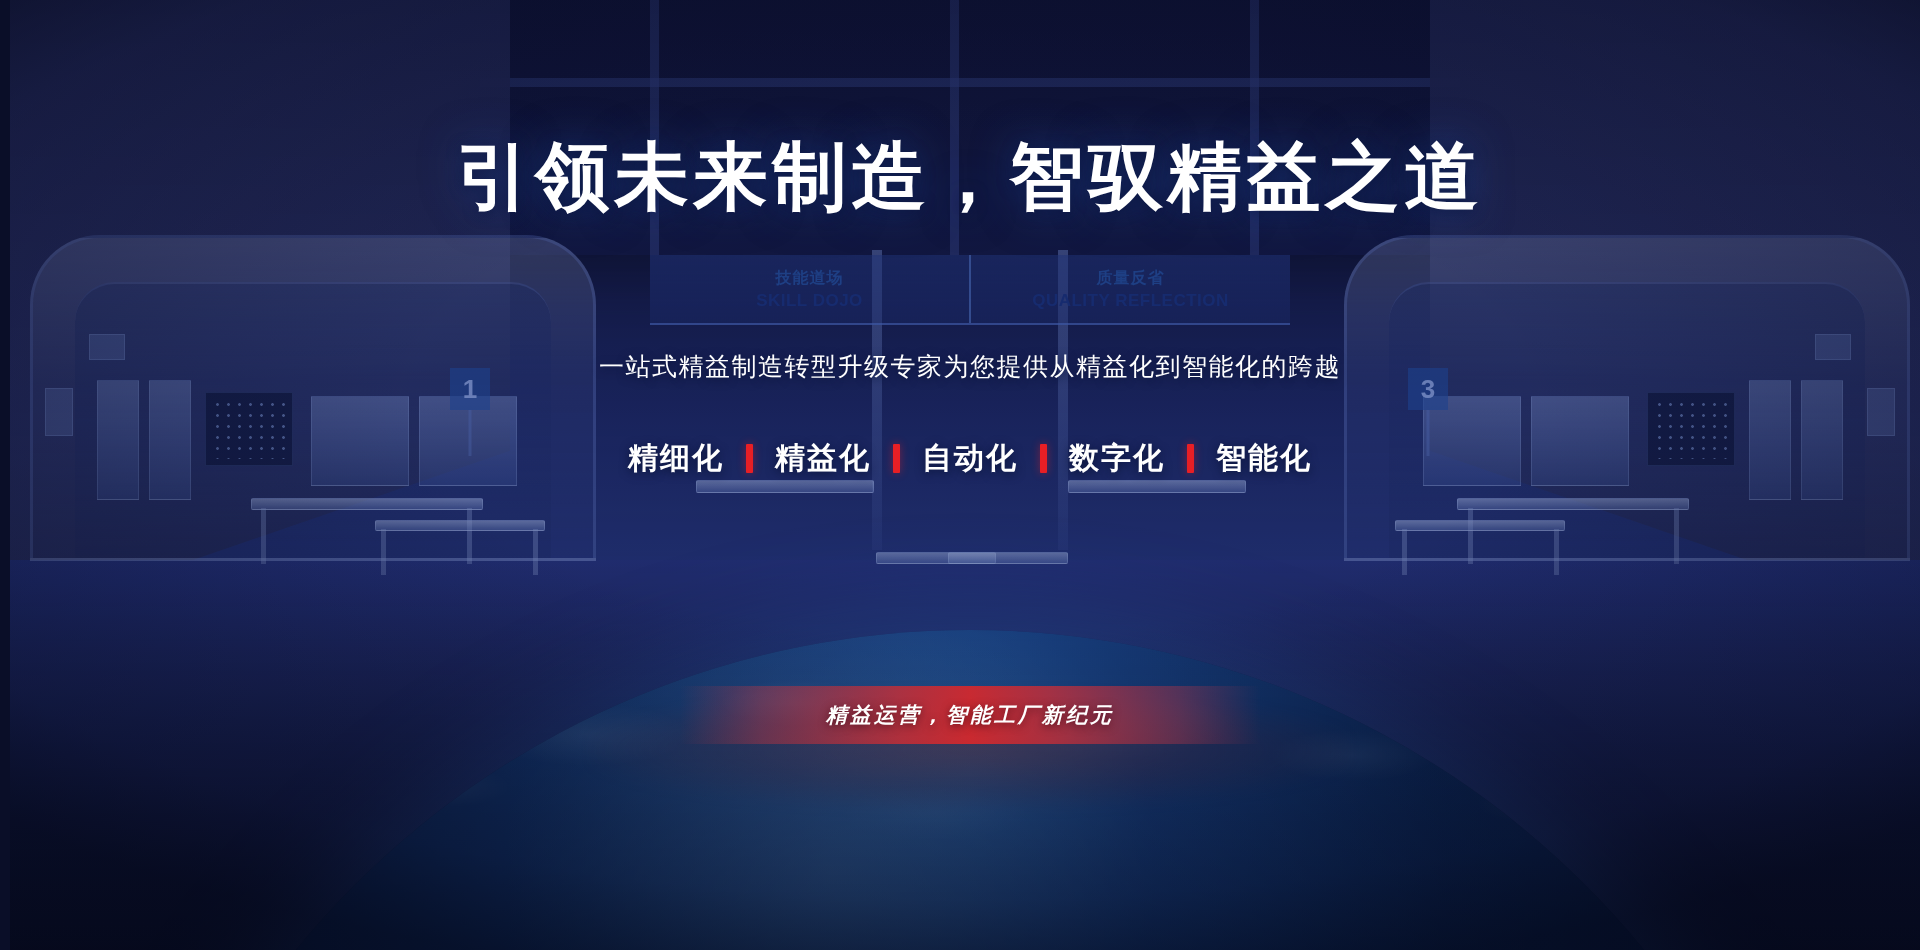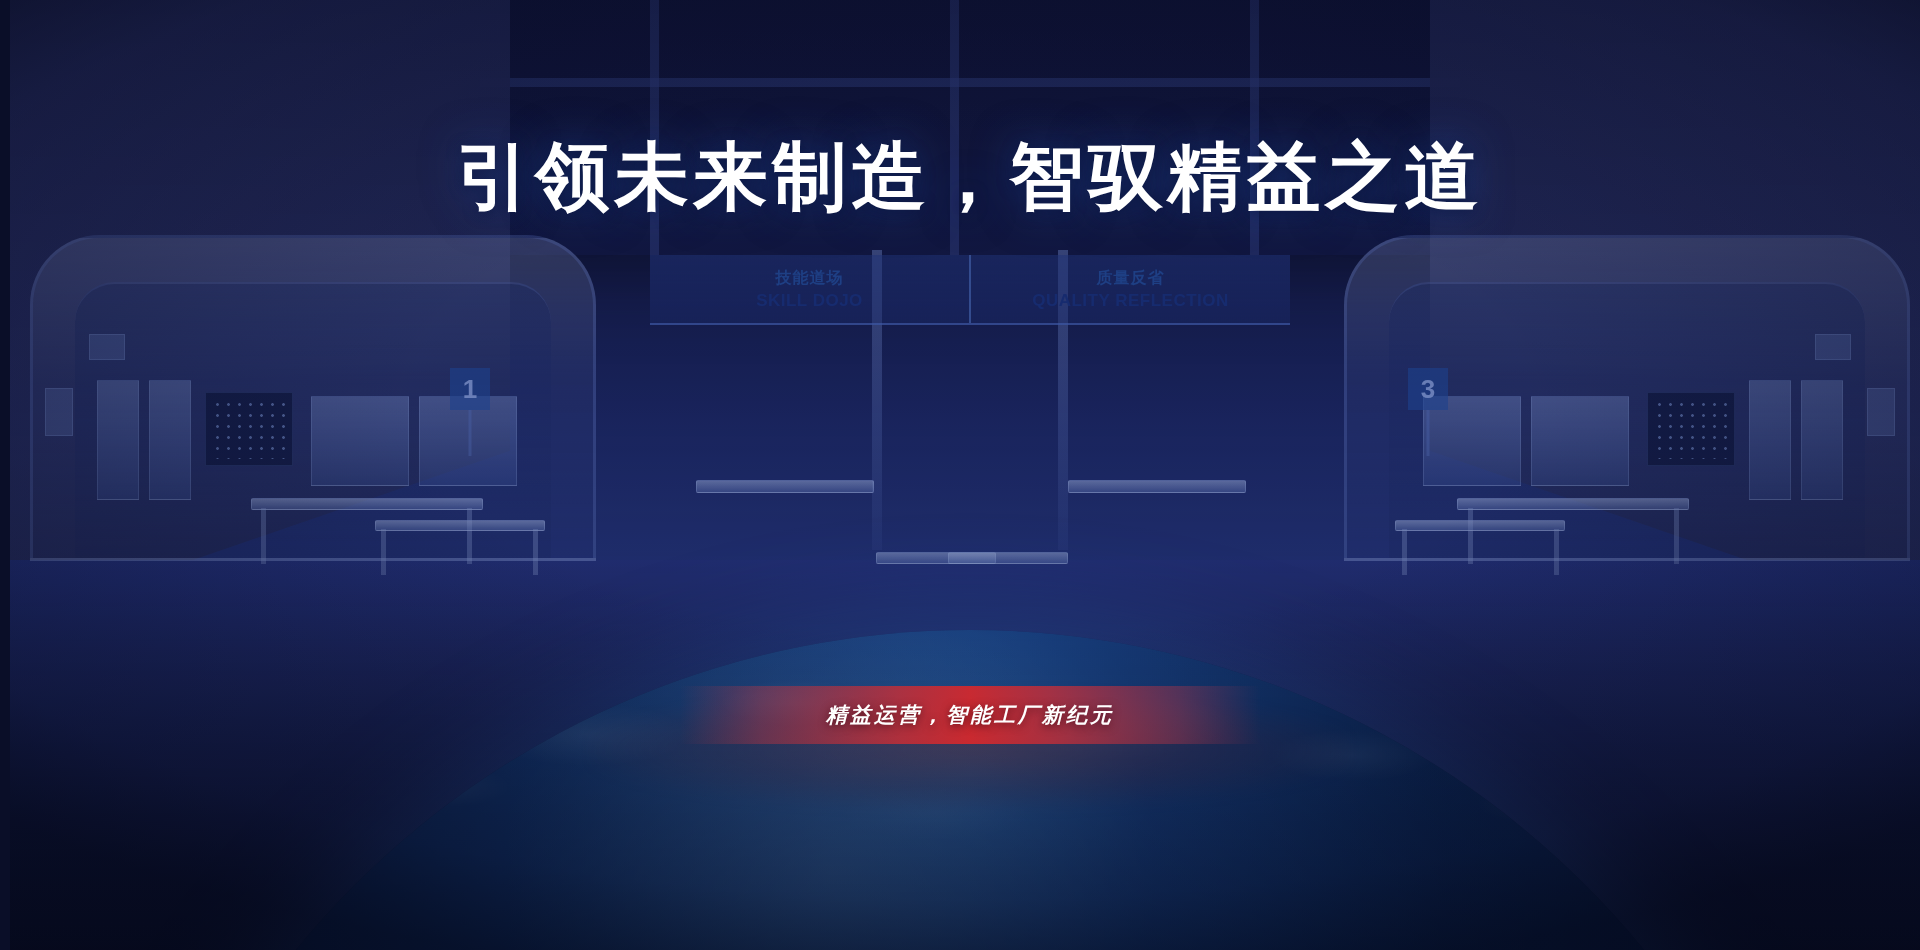--- a/index.html
+++ b/index.html
@@ -425,6 +425,7 @@
 
     <h1 class="headline">引领未来制造，智驭精益之道</h1>
 
+    <p class="subtitle">一站式精益制造转型升级专家为您提供从精益化到智能化的跨越</p>
 
   </div>
 

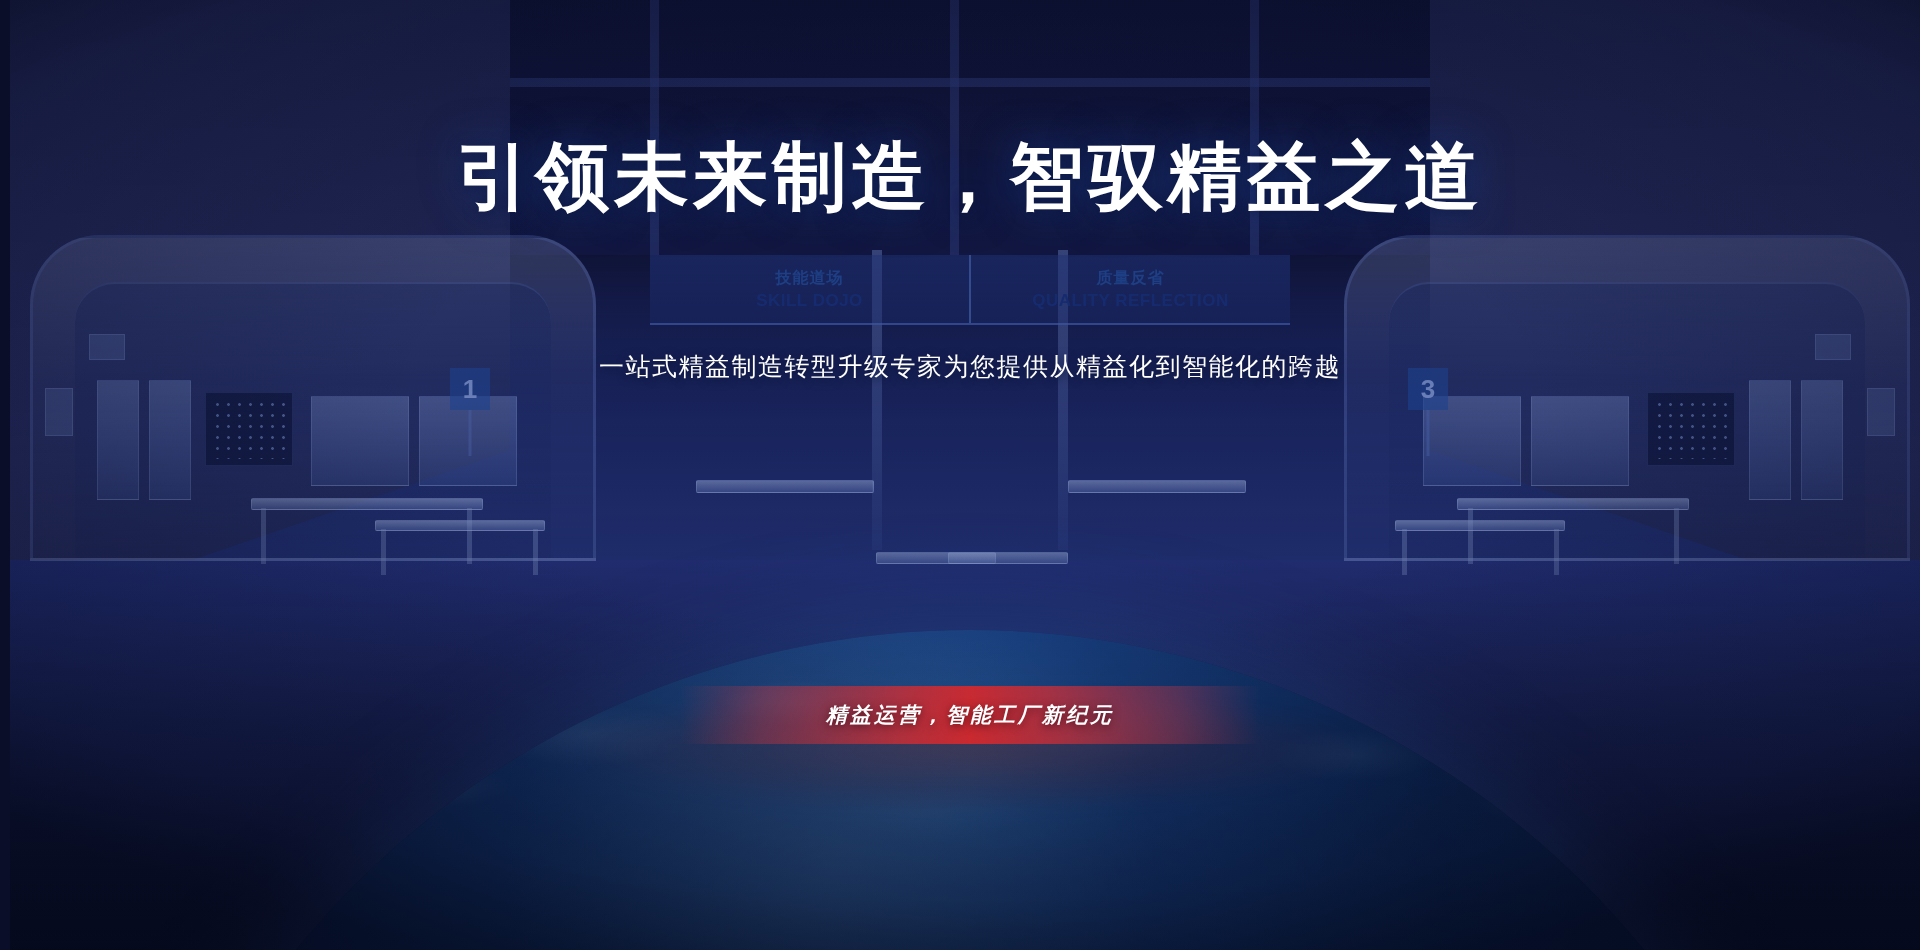--- a/index.html
+++ b/index.html
@@ -427,6 +427,17 @@
 
     <p class="subtitle">一站式精益制造转型升级专家为您提供从精益化到智能化的跨越</p>
 
+    <div class="tagrow">
+      <span class="tag">精细化</span>
+      <span class="tag-sep"></span>
+      <span class="tag">精益化</span>
+      <span class="tag-sep"></span>
+      <span class="tag">自动化</span>
+      <span class="tag-sep"></span>
+      <span class="tag">数字化</span>
+      <span class="tag-sep"></span>
+      <span class="tag">智能化</span>
+    </div>
   </div>
 
   <div class="badge-bar">

